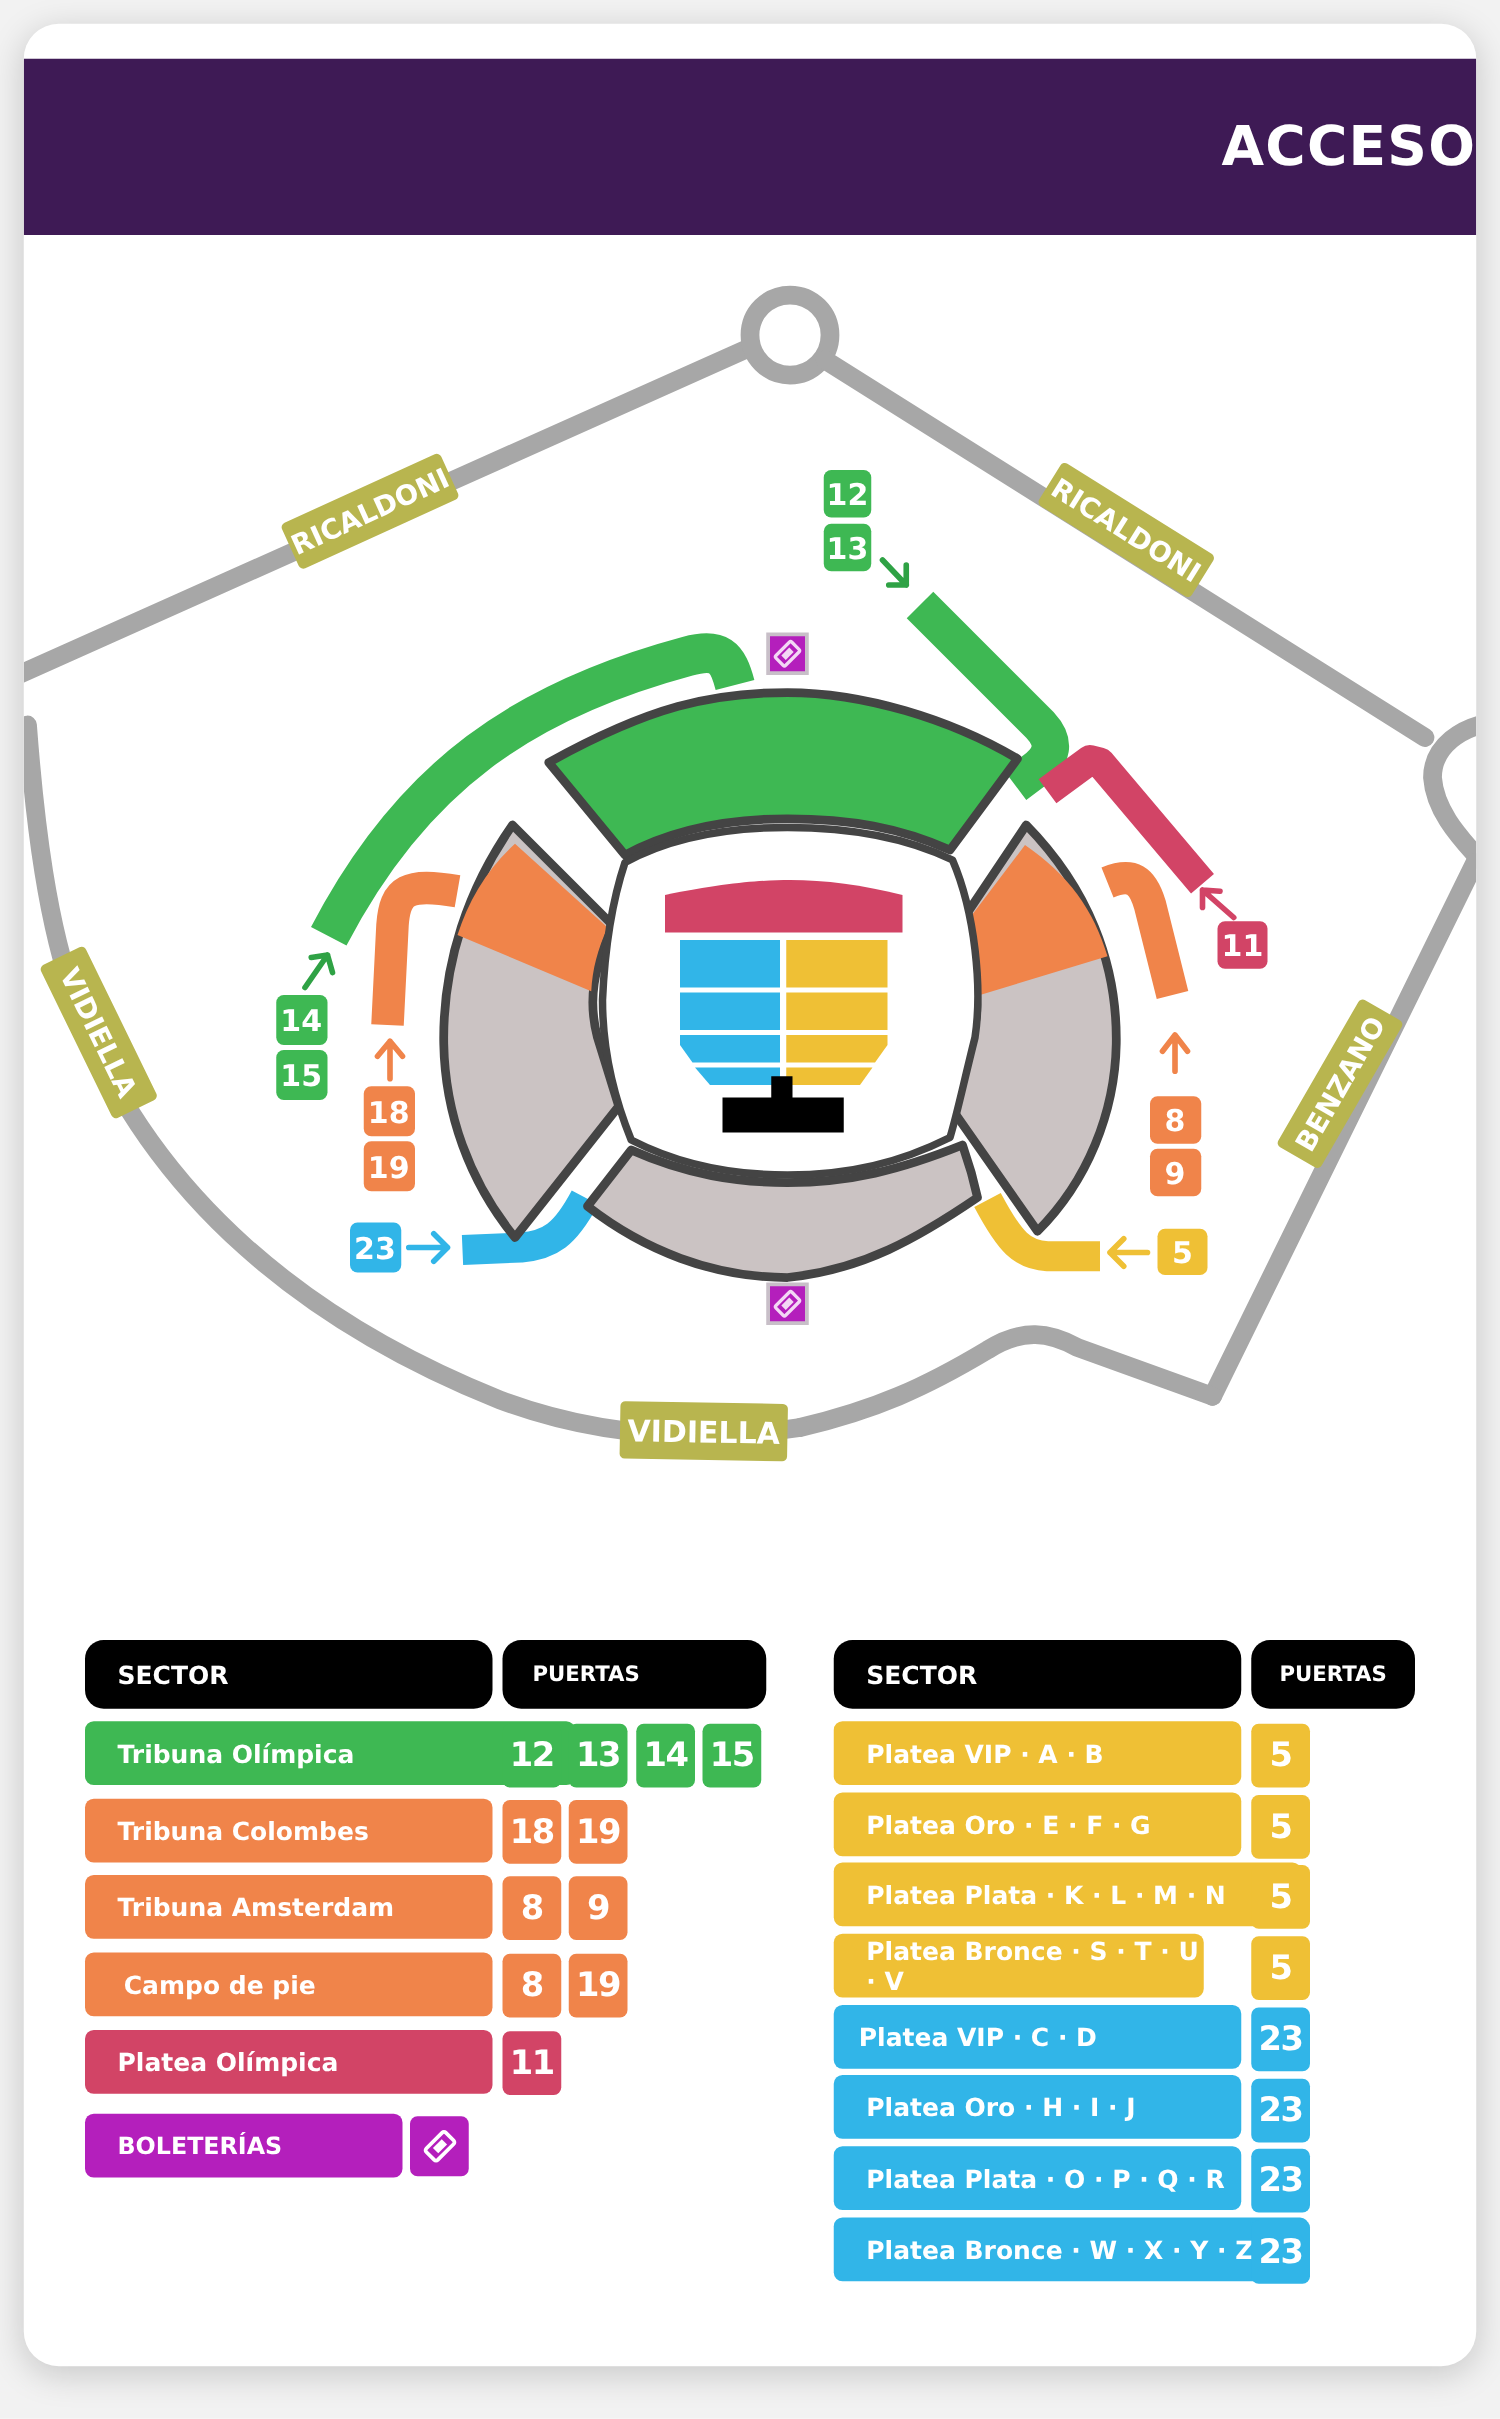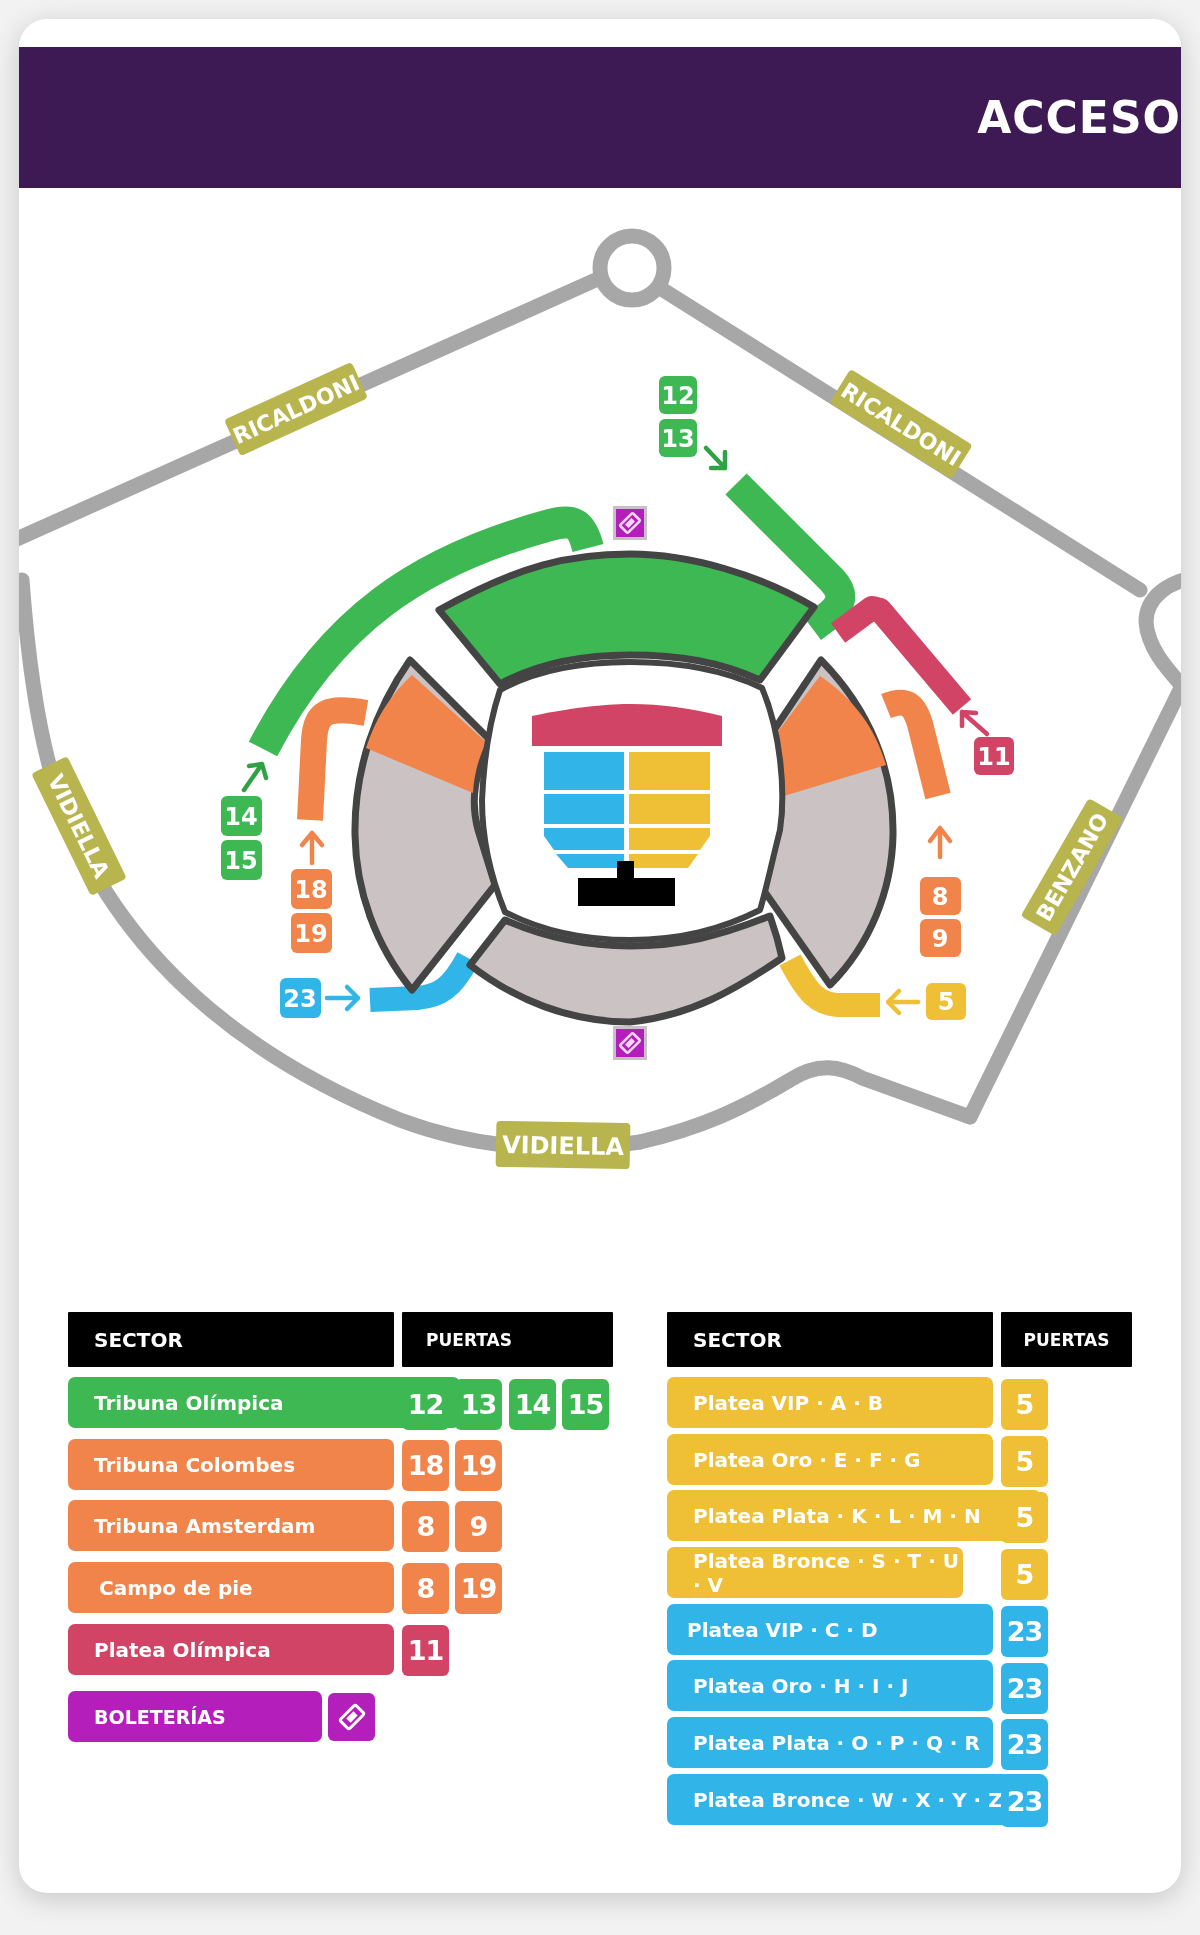--- a/index.html
+++ b/index.html
@@ -9,7 +9,7 @@
   .header h1 { margin:0; color:#ffffff; font-family:"DejaVu Sans", sans-serif; font-weight:bold; font-size:44px; letter-spacing:1px; }
   svg.map { position:absolute; left:0; top:0; }
   .tbl { position:absolute; }
-  .hdr { position:absolute; background:#000; color:#fff; border-radius:1px; font-weight:bold; font-family:"DejaVu Sans", sans-serif; display:flex; align-items:center; }
+  .hdr { position:absolute; background:#000; color:#fff; border-radius:15px; font-weight:bold; font-family:"DejaVu Sans", sans-serif; display:flex; align-items:center; }
   .row-label { position:absolute; height:51px; border-radius:7px; color:#fff; font-family:"DejaVu Sans", sans-serif; font-weight:bold; font-size:20px; display:flex; align-items:center; padding-left:26px; box-sizing:border-box; }
   .gate { position:absolute; width:47px; height:51px; border-radius:6px; color:#fff; font-family:"DejaVu Sans", sans-serif; font-weight:bold; font-size:27px; display:flex; align-items:center; justify-content:center; letter-spacing:-1px; }
   .maplabel { font-family:"DejaVu Sans", sans-serif; font-weight:bold; fill:#ffffff; }

